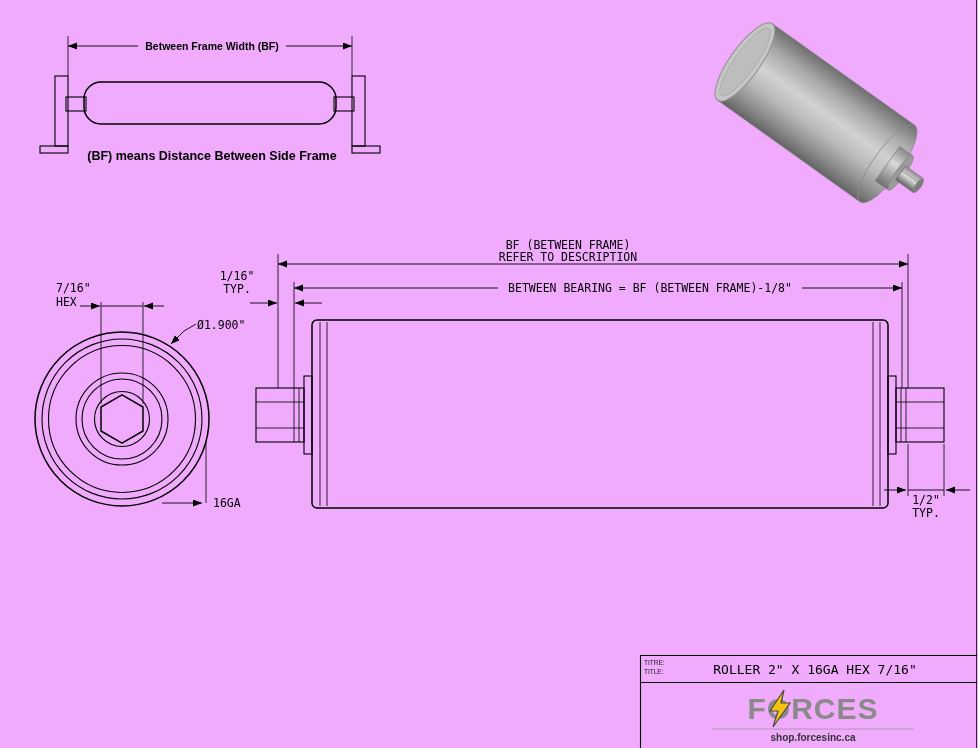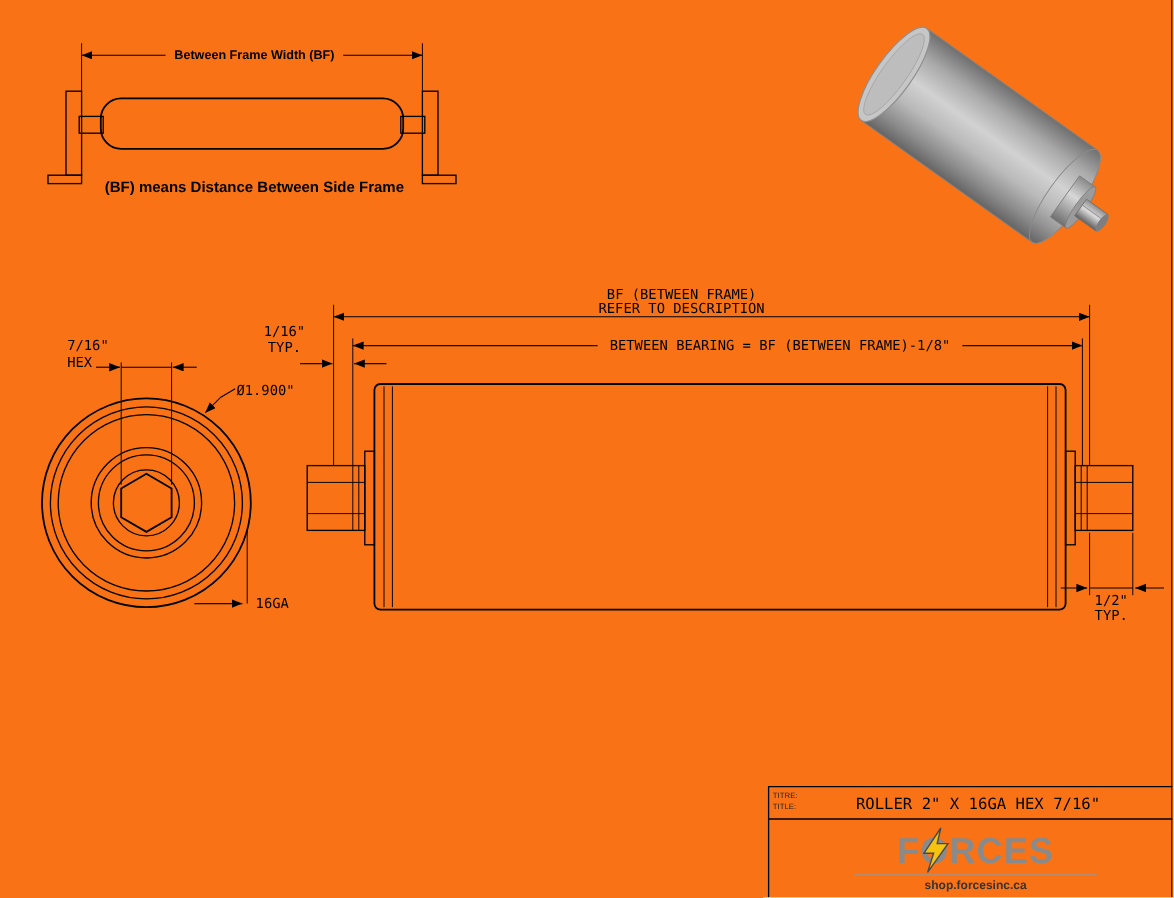--- a/index.html
+++ b/index.html
@@ -3,7 +3,7 @@
 <meta charset="utf-8">
 <style>
   html,body{margin:0;padding:0;background:#ffffff;}
-  #sheet{position:relative;width:978px;height:748px;background:#f97316;overflow:hidden;
+  #sheet{position:relative;width:978px;height:748px;background:#f0abfc;overflow:hidden;
          font-family:"Liberation Sans", sans-serif;}
   svg{position:absolute;left:0;top:0;}
   .thick{stroke:#000;stroke-width:1.5;fill:none;}

